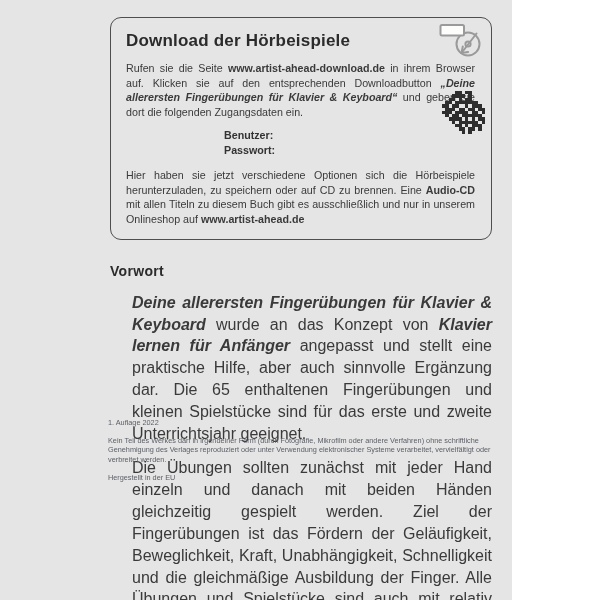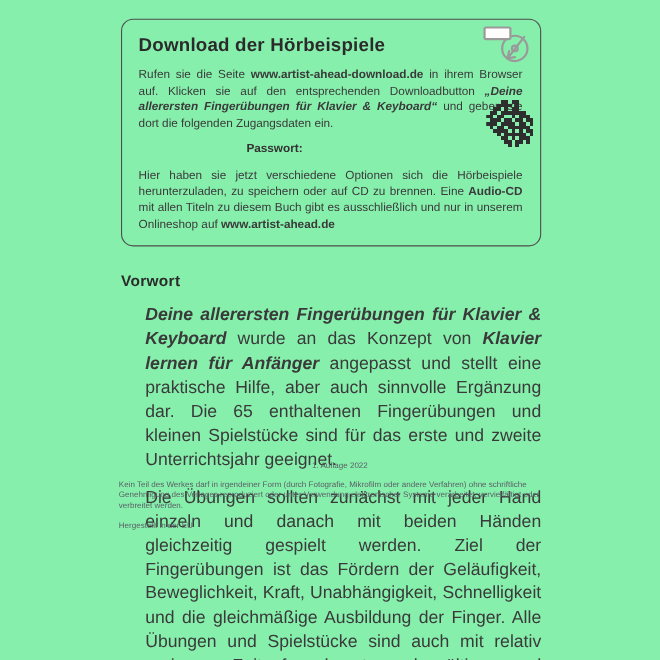--- a/index.html
+++ b/index.html
@@ -4,8 +4,8 @@
 <style>
   html,body { margin:0; padding:0; background:#ffffff; }
   .page {
-    position:relative; width:600px; height:600px;
-    background:#86efac; overflow:hidden;
+    position:relative; width:512px; height:600px;
+    background:#e5e5e5; overflow:hidden;
     color:#3a3a3a;
     font-family:"Liberation Sans", sans-serif;
   }

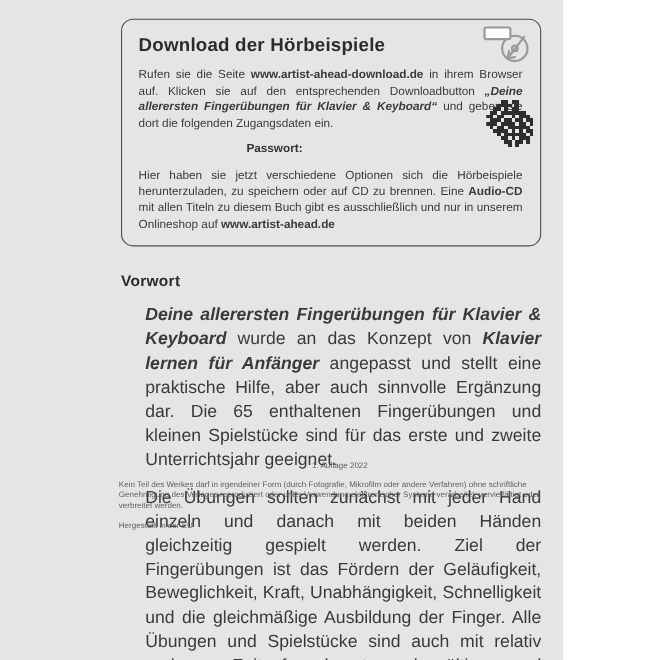--- a/index.html
+++ b/index.html
@@ -67,6 +67,7 @@
       <p class="dl-text"><span>Rufen sie die Seite  </span><span class="b">www.artist-ahead-download.de</span><span>  in ihrem Browser auf. Klicken sie auf den entsprechenden Downloadbutton </span><span class="bi">„Deine allerersten Fingerübungen für Klavier &amp; Keyboard“</span><span> und geben sie dort die folgenden Zugangsdaten ein.</span></p>
 
       <div class="credentials">
+        <div>Benutzer:</div>
         <div>Passwort:</div>
       </div>
 

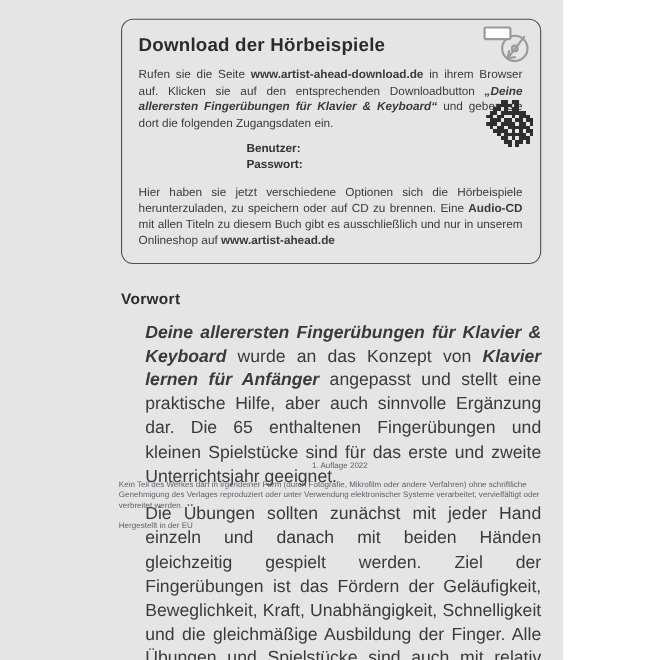--- a/index.html
+++ b/index.html
@@ -40,7 +40,7 @@
     font-size:7.3px; line-height:1.32; color:#5a5e65;
   }
   .imprint .blk { margin:0 0 8px 0; }
-  .imprint .ln { display:block;text-align:center; }
+  .imprint .ln { display:block; }
 </style>
 </head>
 <body>

